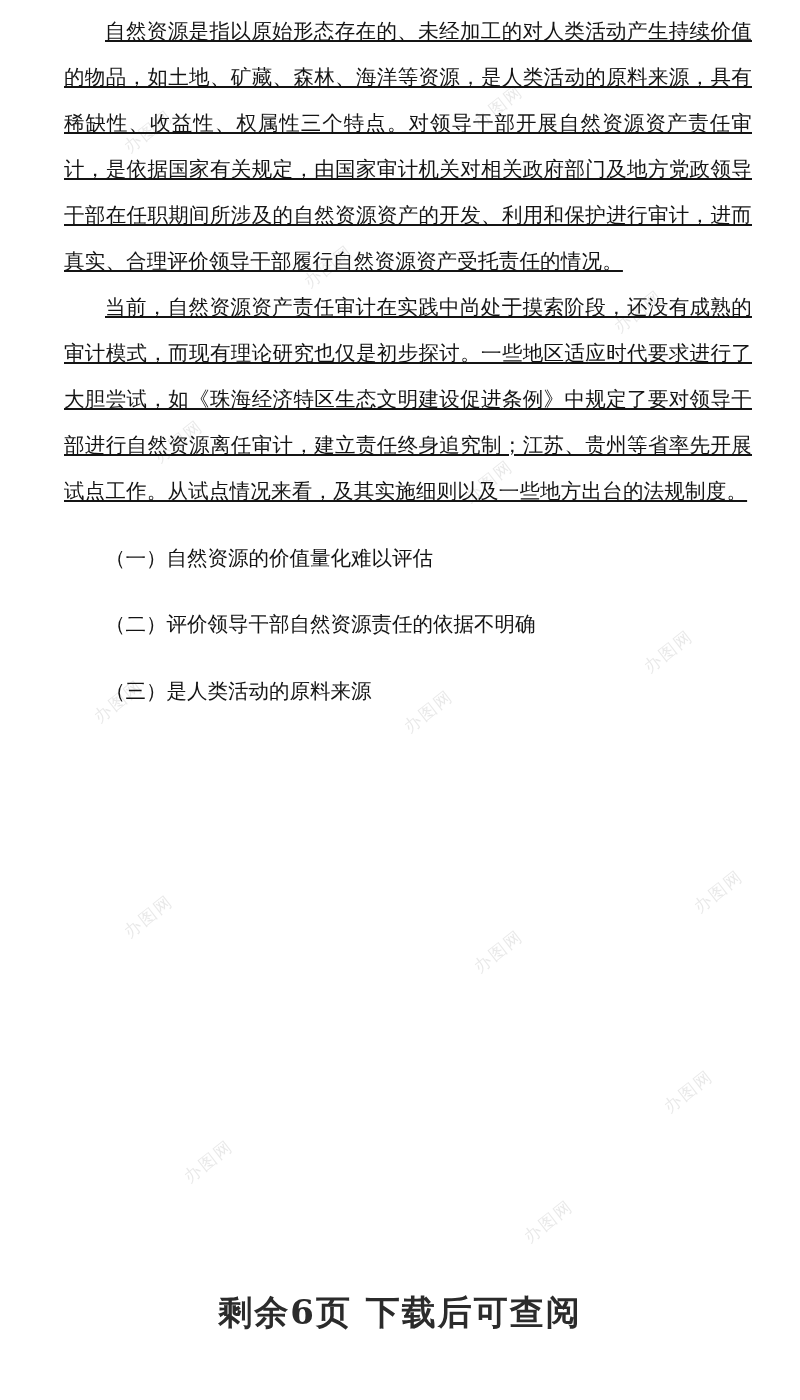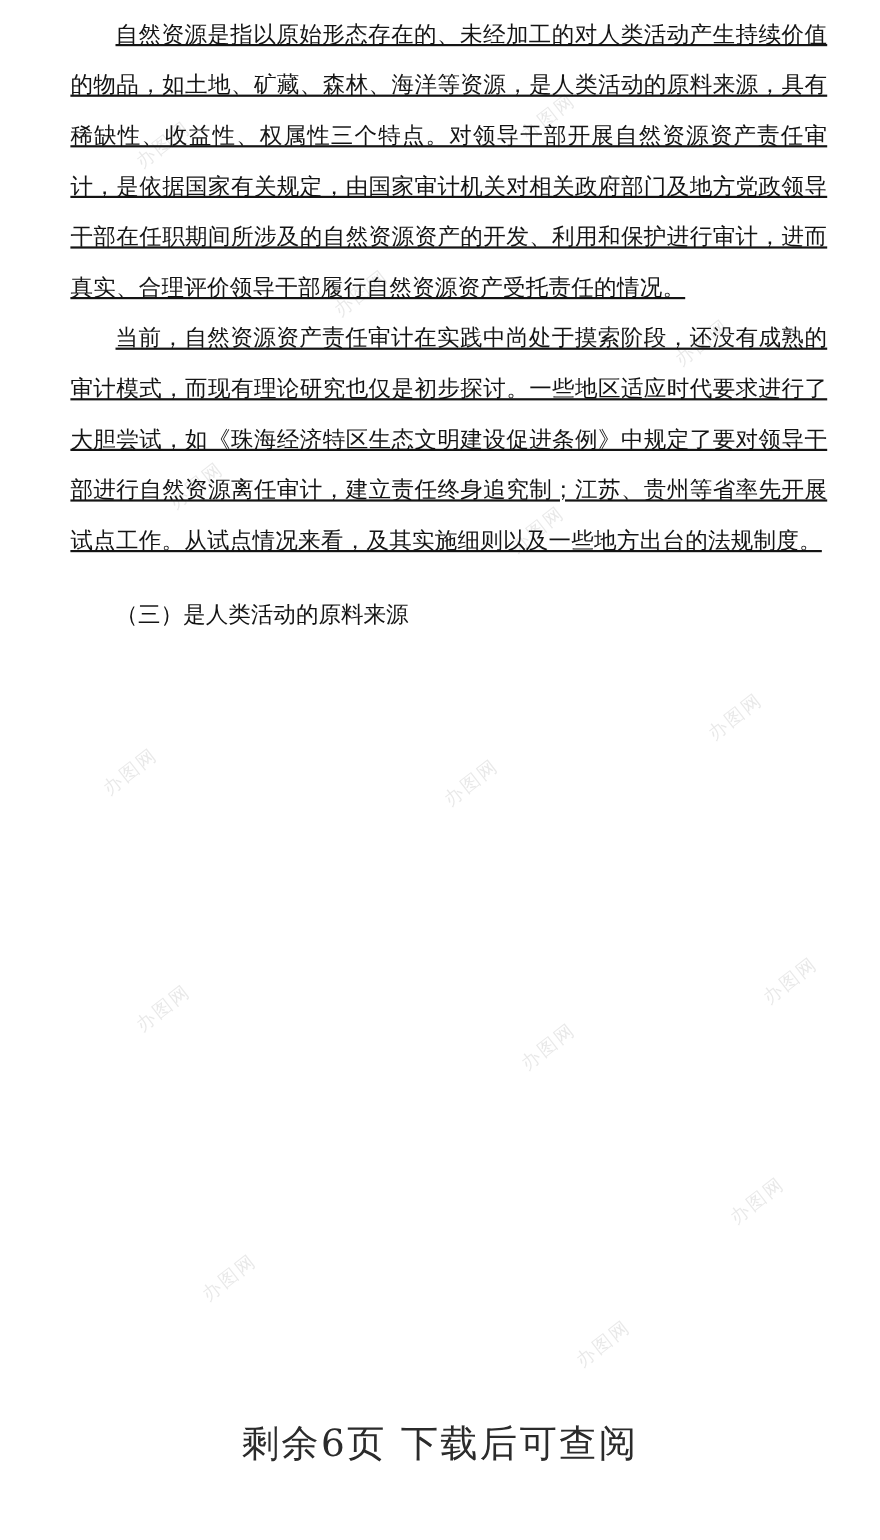--- a/index.html
+++ b/index.html
@@ -120,6 +120,7 @@
   <div class="doc-body">
     <p class="para indent">自然资源是指以原始形态存在的、未经加工的对人类活动产生持续价值的物品，如土地、矿藏、森林、海洋等资源，是人类活动的原料来源，具有稀缺性、收益性、权属性三个特点。对领导干部开展自然资源资产责任审计，是依据国家有关规定，由国家审计机关对相关政府部门及地方党政领导干部在任职期间所涉及的自然资源资产的开发、利用和保护进行审计，进而真实、合理评价领导干部履行自然资源资产受托责任的情况。</p>
     <p class="para indent">当前，自然资源资产责任审计在实践中尚处于摸索阶段，还没有成熟的审计模式，而现有理论研究也仅是初步探讨。一些地区适应时代要求进行了大胆尝试，如《珠海经济特区生态文明建设促进条例》中规定了要对领导干部进行自然资源离任审计，建立责任终身追究制；江苏、贵州等省率先开展试点工作。从试点情况来看，及其实施细则以及一些地方出台的法规制度。</p>
+    <p class="heading">（一）自然资源的价值量化难以评估</p>
     <p class="heading">（三）是人类活动的原料来源</p>
   </div>
 

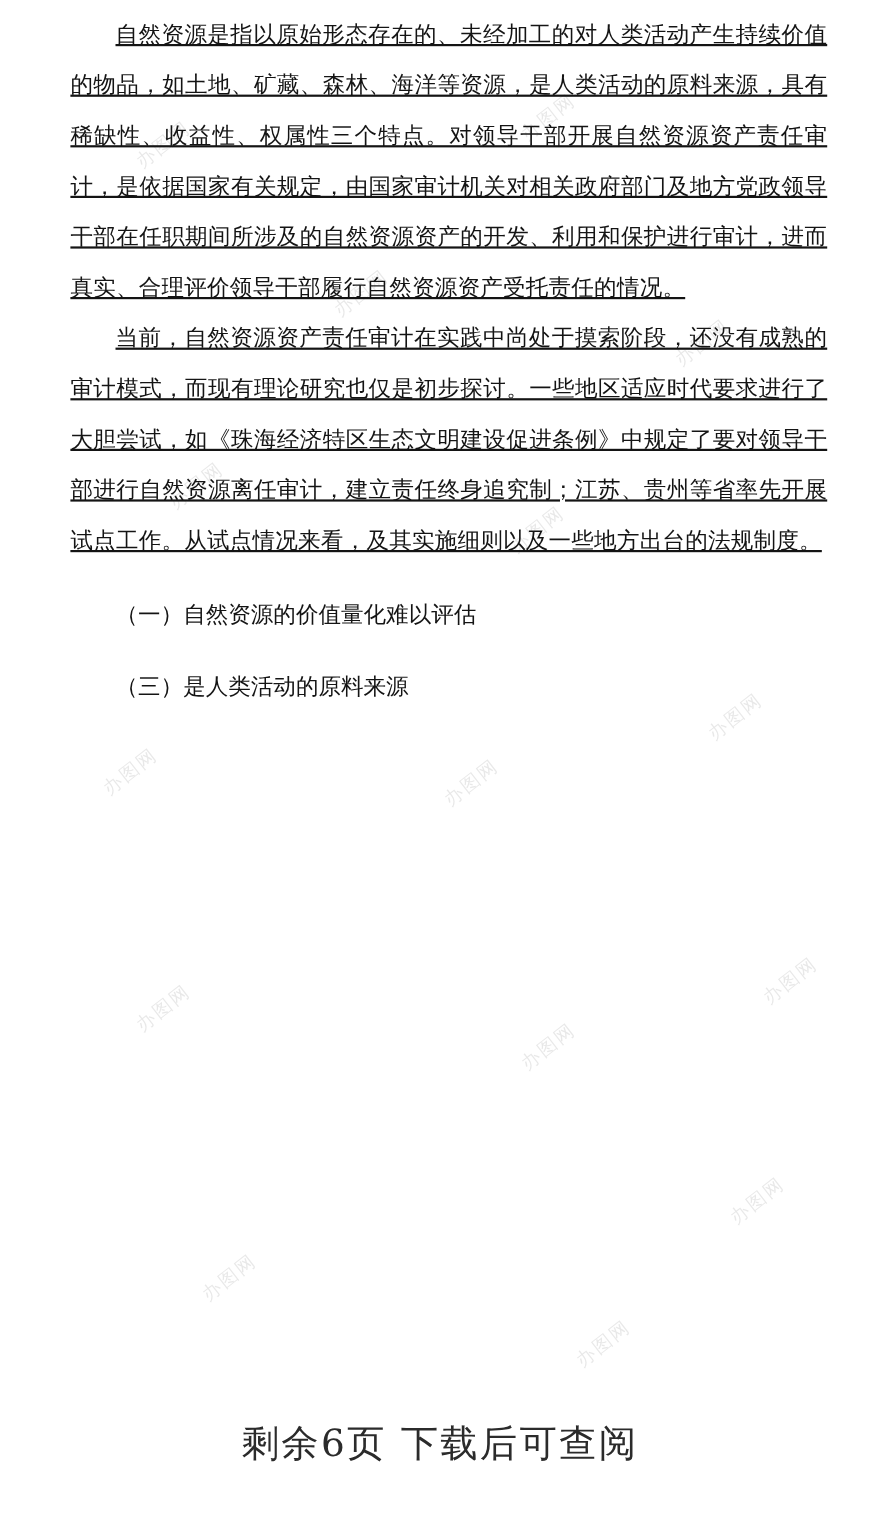--- a/index.html
+++ b/index.html
@@ -121,6 +121,7 @@
     <p class="para indent">自然资源是指以原始形态存在的、未经加工的对人类活动产生持续价值的物品，如土地、矿藏、森林、海洋等资源，是人类活动的原料来源，具有稀缺性、收益性、权属性三个特点。对领导干部开展自然资源资产责任审计，是依据国家有关规定，由国家审计机关对相关政府部门及地方党政领导干部在任职期间所涉及的自然资源资产的开发、利用和保护进行审计，进而真实、合理评价领导干部履行自然资源资产受托责任的情况。</p>
     <p class="para indent">当前，自然资源资产责任审计在实践中尚处于摸索阶段，还没有成熟的审计模式，而现有理论研究也仅是初步探讨。一些地区适应时代要求进行了大胆尝试，如《珠海经济特区生态文明建设促进条例》中规定了要对领导干部进行自然资源离任审计，建立责任终身追究制；江苏、贵州等省率先开展试点工作。从试点情况来看，及其实施细则以及一些地方出台的法规制度。</p>
     <p class="heading">（一）自然资源的价值量化难以评估</p>
+    <p class="heading">（二）评价领导干部自然资源责任的依据不明确</p>
     <p class="heading">（三）是人类活动的原料来源</p>
   </div>
 

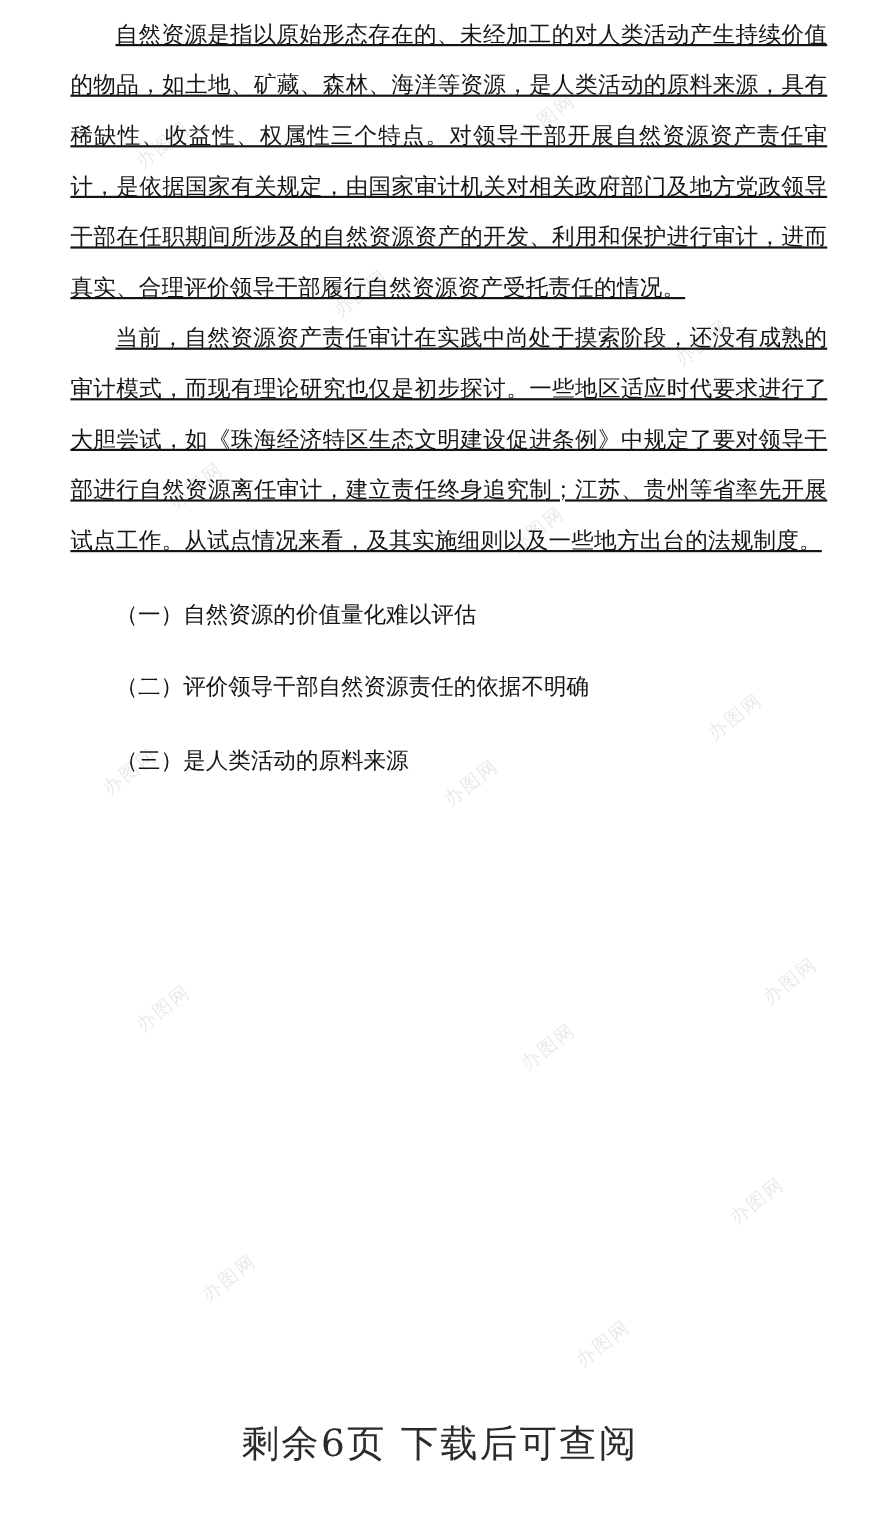--- a/index.html
+++ b/index.html
@@ -60,7 +60,7 @@
     top: 1290px;
     text-align: center;
     font-size: 34px;
-    font-weight: normal;
+    font-weight: bold;
     letter-spacing: 2px;
     color: #2b2b2b;
     font-family: "DejaVu Serif", "Liberation Serif", serif;

